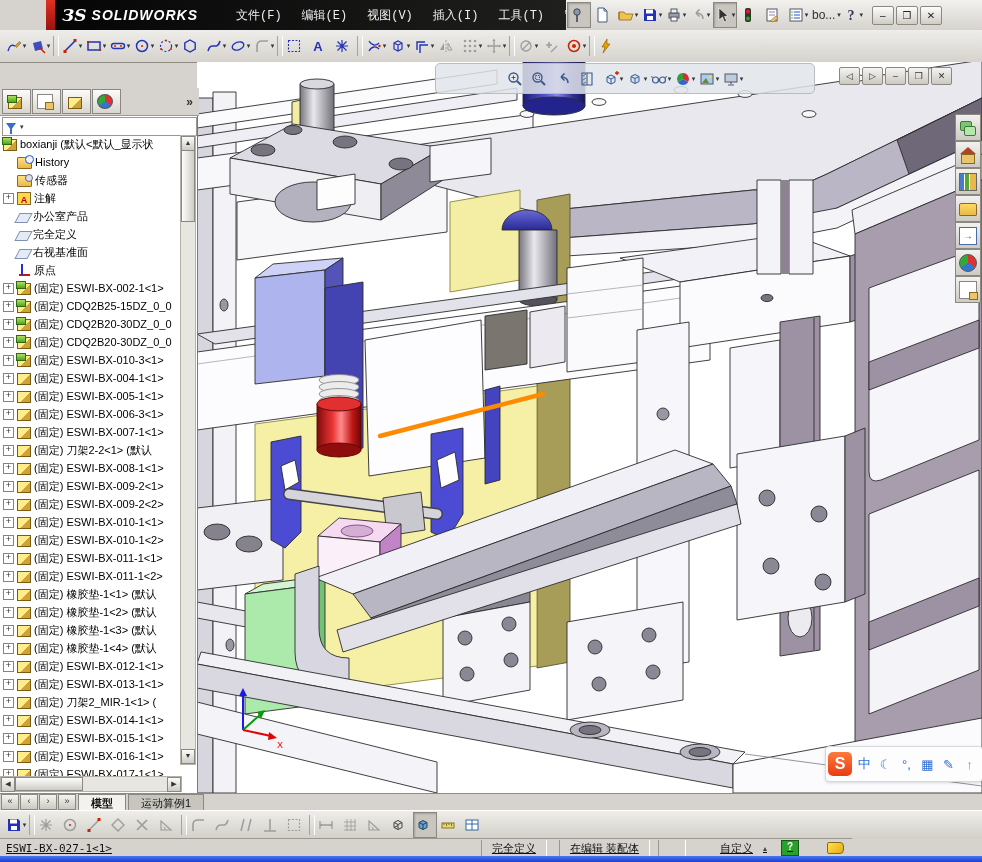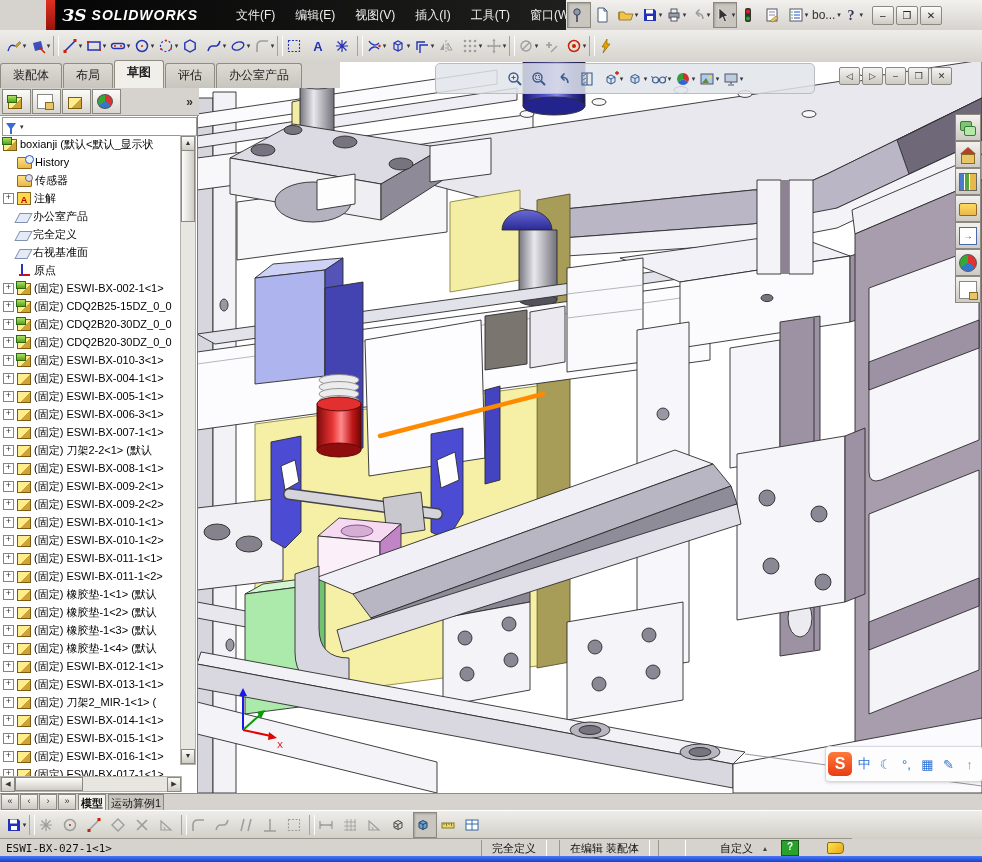--- a/index.html
+++ b/index.html
@@ -12,7 +12,7 @@
   .logo{display:flex;align-items:center;margin-left:16px;color:#fff;}
   .logo .l3s{font-family:"DejaVu Serif",serif;font-style:italic;font-weight:bold;font-size:17px;margin-right:5px;}
   .logo .lname{font-weight:bold;letter-spacing:1px;font-size:14px;font-style:italic;}
-  .menus{display:flex;margin-left:28px;}
+  .menus{display:flex;margin-left:28px;font-family:Liberation Mono, monospace;}
   .menu{color:#eee;padding:4px 10px;cursor:default;}
   .tb-right{position:absolute;left:520px;top:0;width:462px;height:30px;background:linear-gradient(#f2f1ee,#d6d3ce);display:flex;align-items:center;border-bottom:1px solid #9a978f;}
   

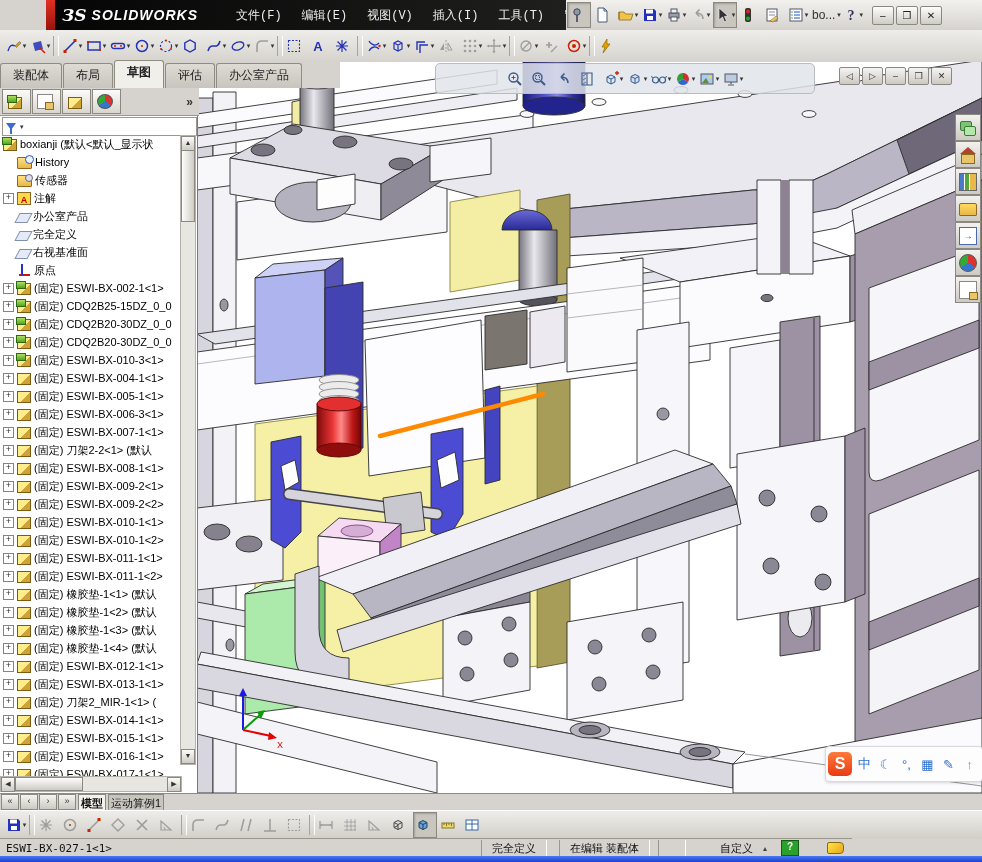--- a/index.html
+++ b/index.html
@@ -922,14 +922,6 @@
       </div>
   </div>
 
-  <div class="abs cmdtabs">
-
-  <span class="ctab">装配体</span>
-      <span class="ctab">布局</span>
-      <span class="ctab active">草图</span>
-      <span class="ctab">评估</span>
-      <span class="ctab">办公室产品</span>
-    </div>
 
   <div class="abs panel">
     <div class="ptabs">

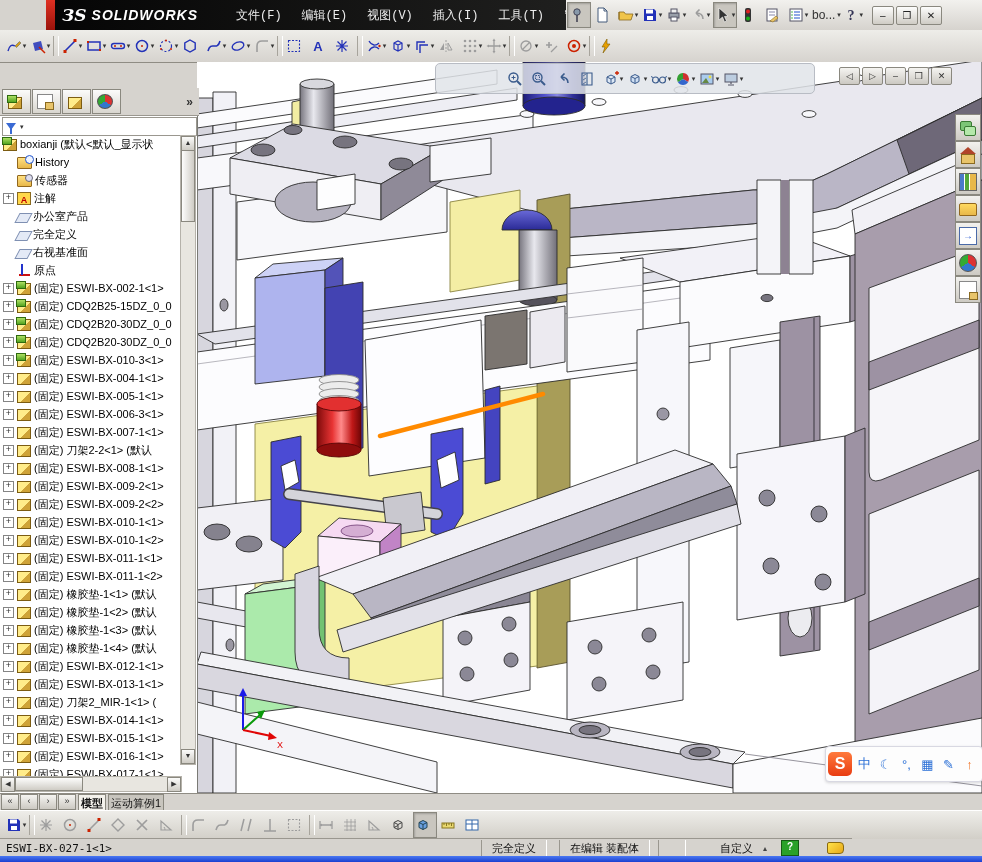--- a/index.html
+++ b/index.html
@@ -91,7 +91,7 @@
   
   .modeltabs{left:0;top:793px;width:982px;height:17px;background:#d6d3ce;border-top:1px solid #8f8c84;display:flex;align-items:flex-end;}
   .navbtn{width:16px;height:14px;background:linear-gradient(#f5f4f1,#ccc9c2);border:1px solid #8a887f;font-size:9px;line-height:12px;text-align:center;color:#333;margin:0 0 1px 1px;}
-  .mtab{height:15px;padding:1px 2px 0;border:1px solid #8a887f;border-bottom:none;background:#c8c5be;font-size:11px;margin-left:2px;}
+  .mtab{height:15px;padding:1px 12px 0;border:1px solid #8a887f;border-bottom:none;background:#c8c5be;font-size:11px;margin-left:2px;}
   .mtab.active{background:#f4f2ec;font-weight:bold;}
   .bottombar{left:0;top:810px;width:982px;height:28px;background:linear-gradient(#eeede9,#d2cfc8);border-top:1px solid #fff;display:flex;align-items:center;padding-left:4px;}
   .statusbar{left:0;top:838px;width:852px;height:18px;background:#d6d3ce;border-top:1px solid #9a978f;display:flex;align-items:center;font-size:11px;}

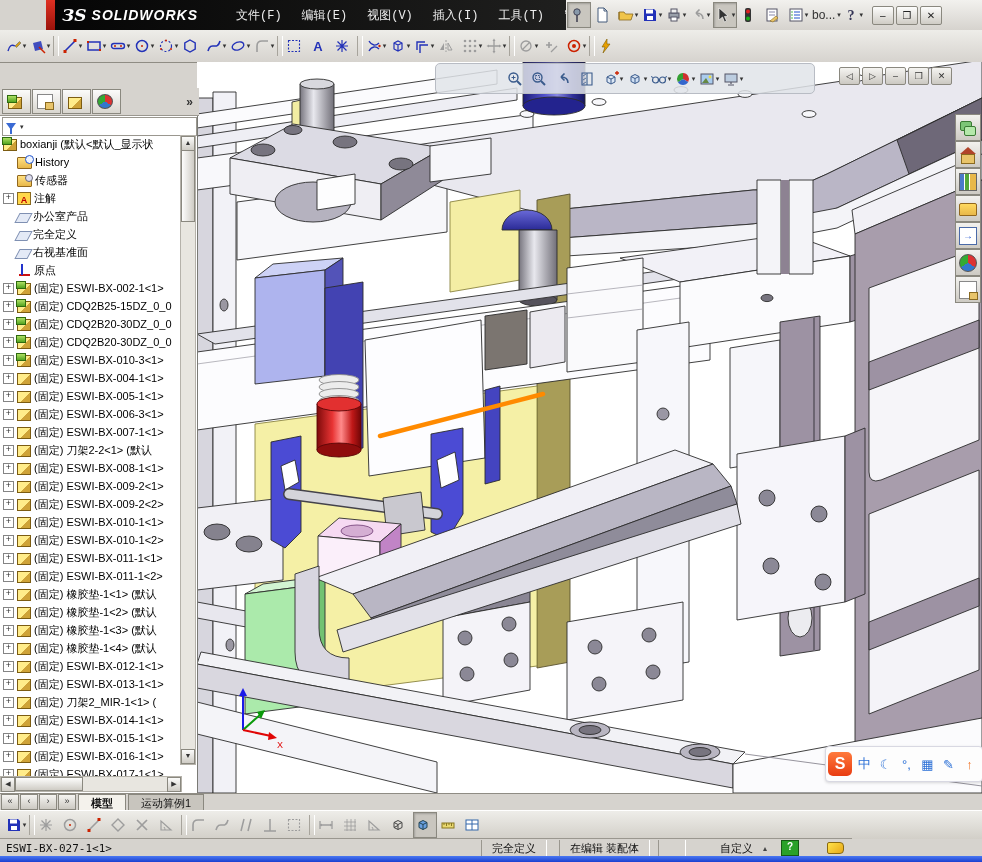--- a/index.html
+++ b/index.html
@@ -94,7 +94,7 @@
   .mtab{height:15px;padding:1px 12px 0;border:1px solid #8a887f;border-bottom:none;background:#c8c5be;font-size:11px;margin-left:2px;}
   .mtab.active{background:#f4f2ec;font-weight:bold;}
   .bottombar{left:0;top:810px;width:982px;height:28px;background:linear-gradient(#eeede9,#d2cfc8);border-top:1px solid #fff;display:flex;align-items:center;padding-left:4px;}
-  .statusbar{left:0;top:838px;width:852px;height:18px;background:#d6d3ce;border-top:1px solid #9a978f;display:flex;align-items:center;font-size:11px;}
+  .statusbar{left:0;top:838px;width:852px;height:18px;background:#d6d3ce;border-top:1px solid #9a978f;display:flex;align-items:center;font-size:11px;text-decoration:underline;}
   .stleft{margin-left:6px;font-family:"DejaVu Sans Mono",monospace;font-size:11px;}
   .stfield{border-left:1px solid #9a978f;border-right:1px solid #fff;padding:1px 10px;height:14px;}
   .sthelp{width:16px;height:14px;background:#2aa12a;color:#fff;font-weight:bold;font-size:10px;text-align:center;border:1px solid #145a14;margin-left:14px;}

